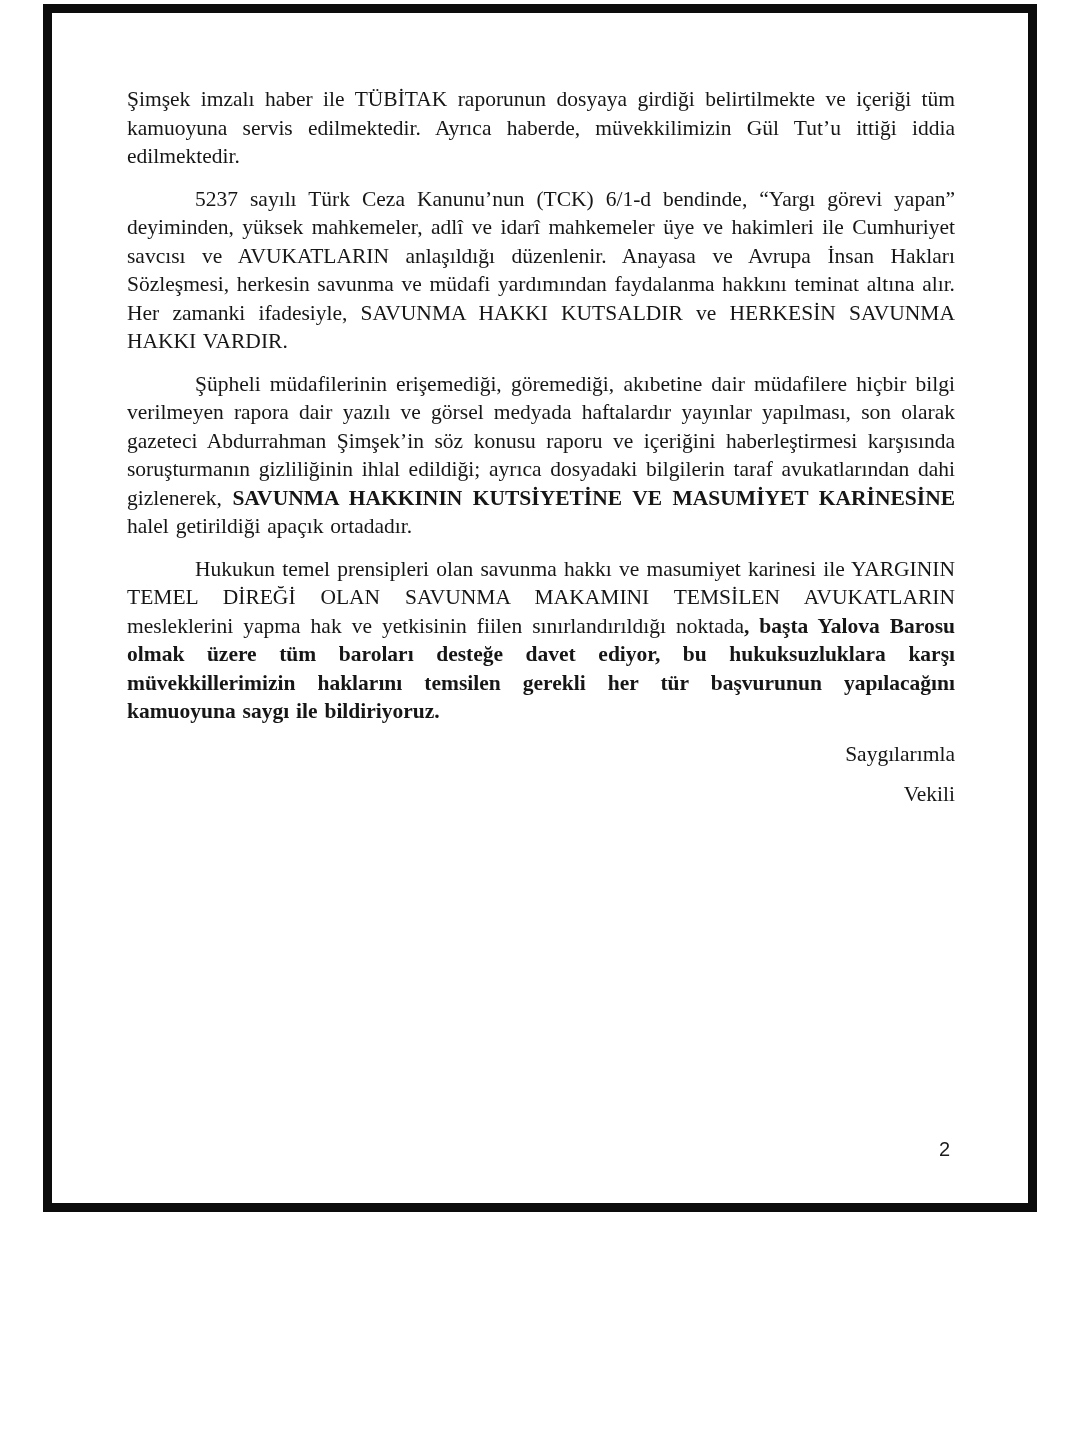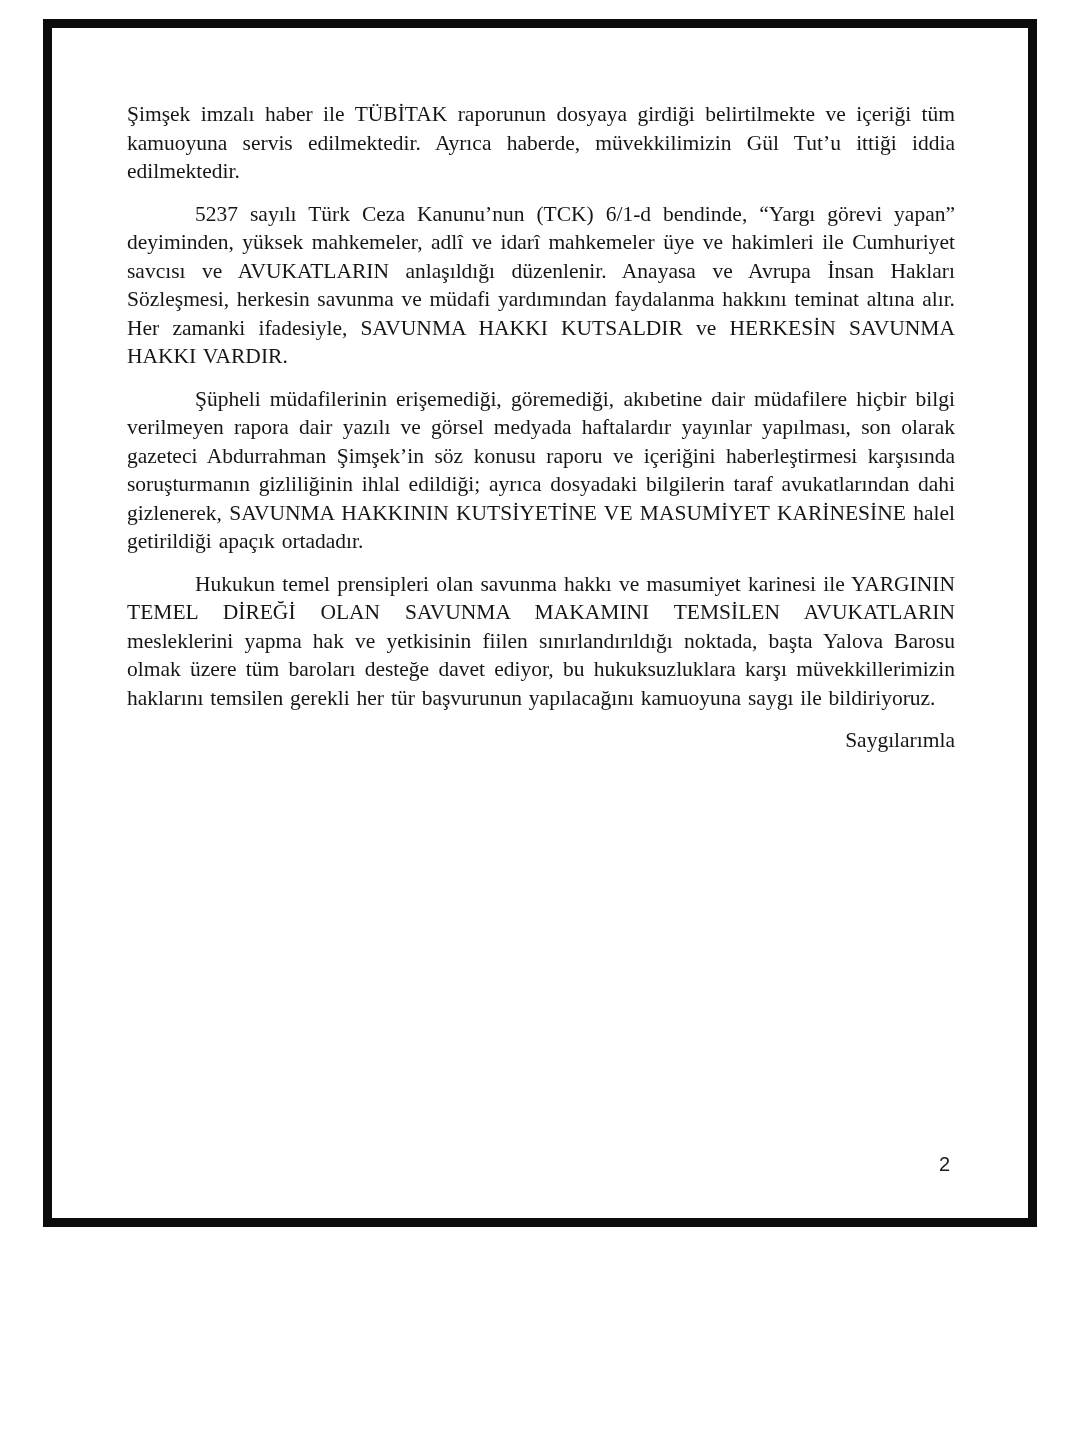--- a/index.html
+++ b/index.html
@@ -19,7 +19,7 @@
   .frame {
     position: absolute;
     left: 43px;
-    top: 19px;
+    top: 4px;
     width: 994px;
     height: 1208px;
     border: 9px solid #0c0c0c;

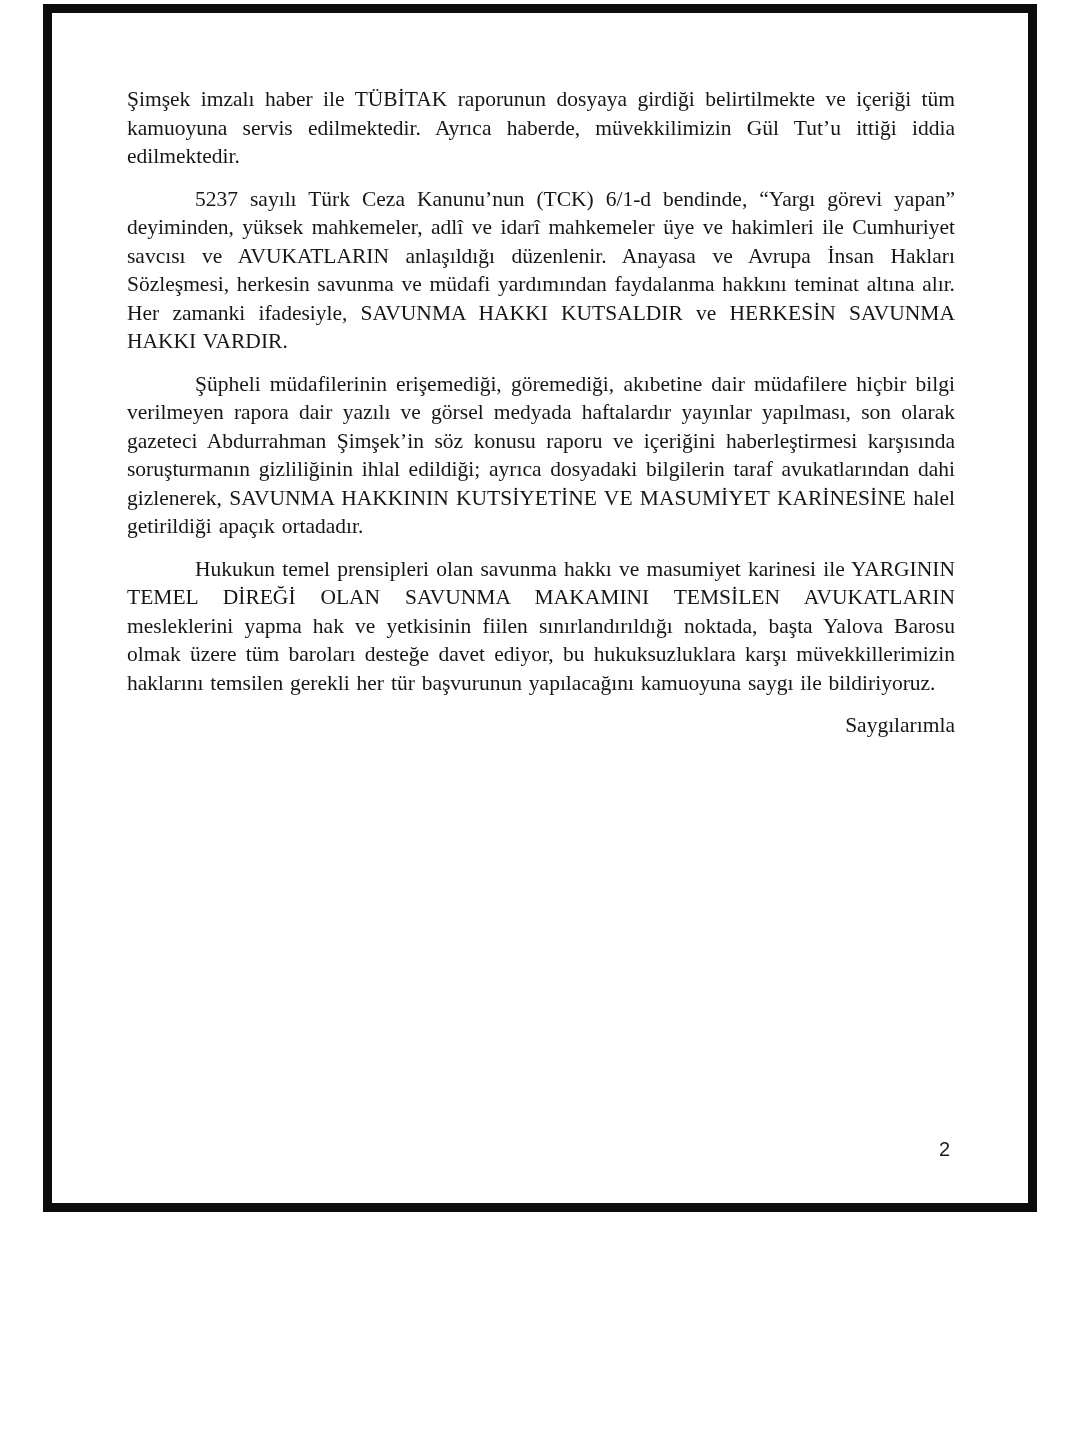--- a/index.html
+++ b/index.html
@@ -43,7 +43,7 @@
     text-indent: 68px;
   }
   .para .bold {
-    font-weight: normal;
+    font-weight: bold;
   }
   .signature {
     margin-top: 4px;

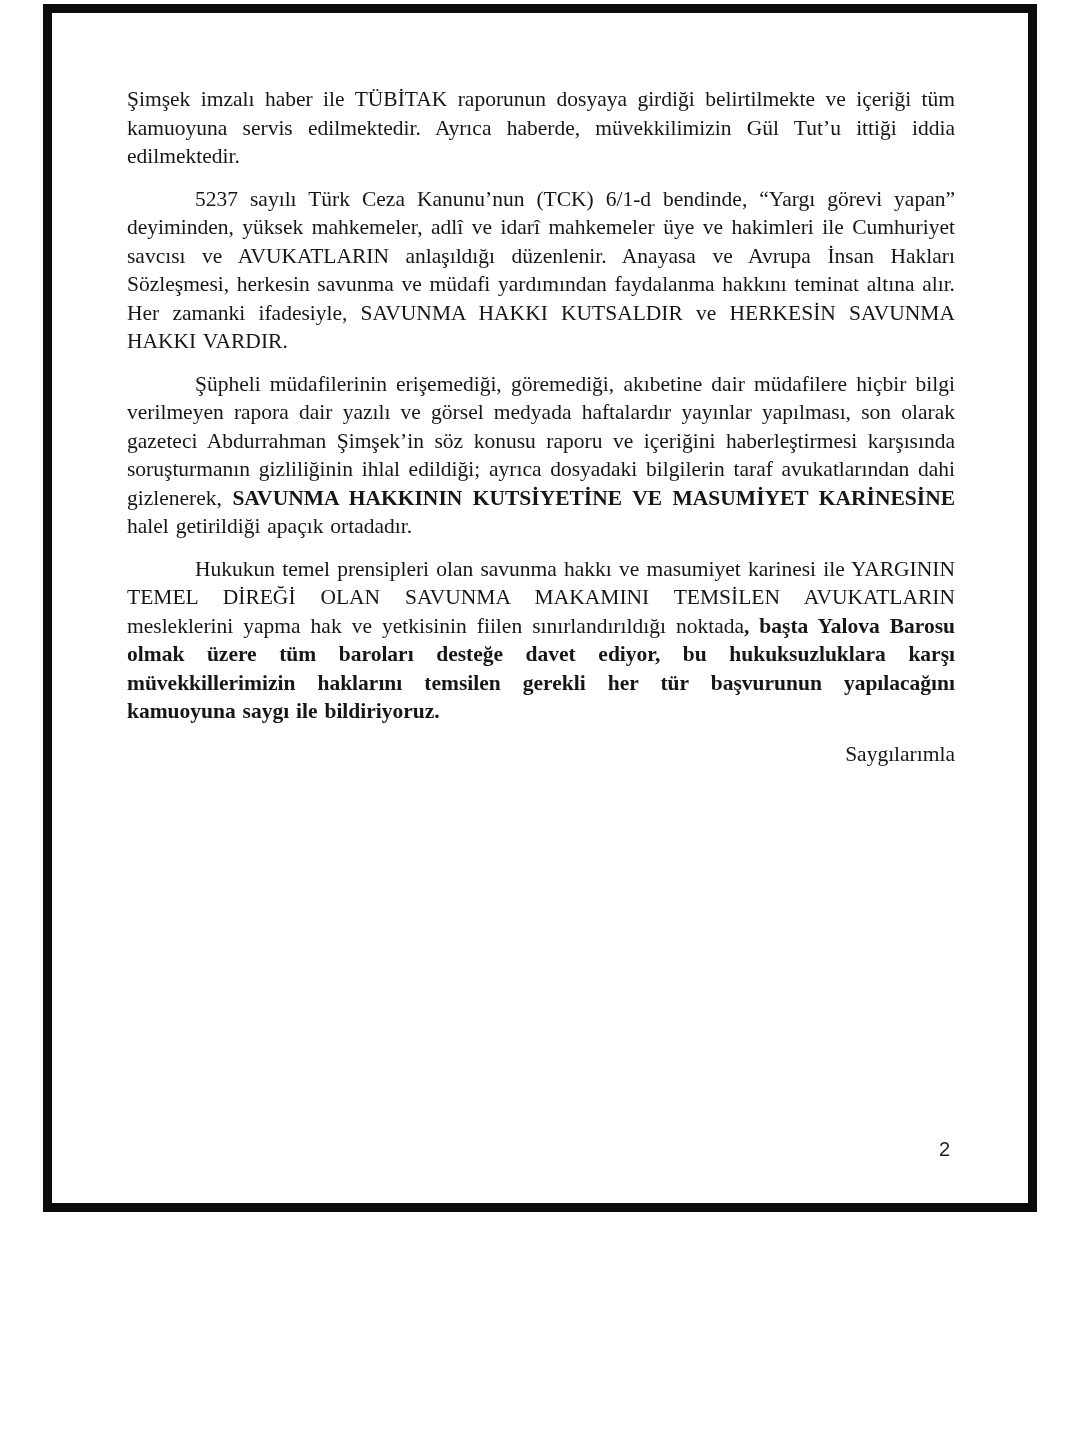--- a/index.html
+++ b/index.html
@@ -77,6 +77,7 @@
         </div>
       <div class="signature">
           <p class="sig-line">Saygılarımla</p>
+          <p class="sig-line">Vekili</p>
         </div>
     </div>
     <div class="page-number">2</div>

